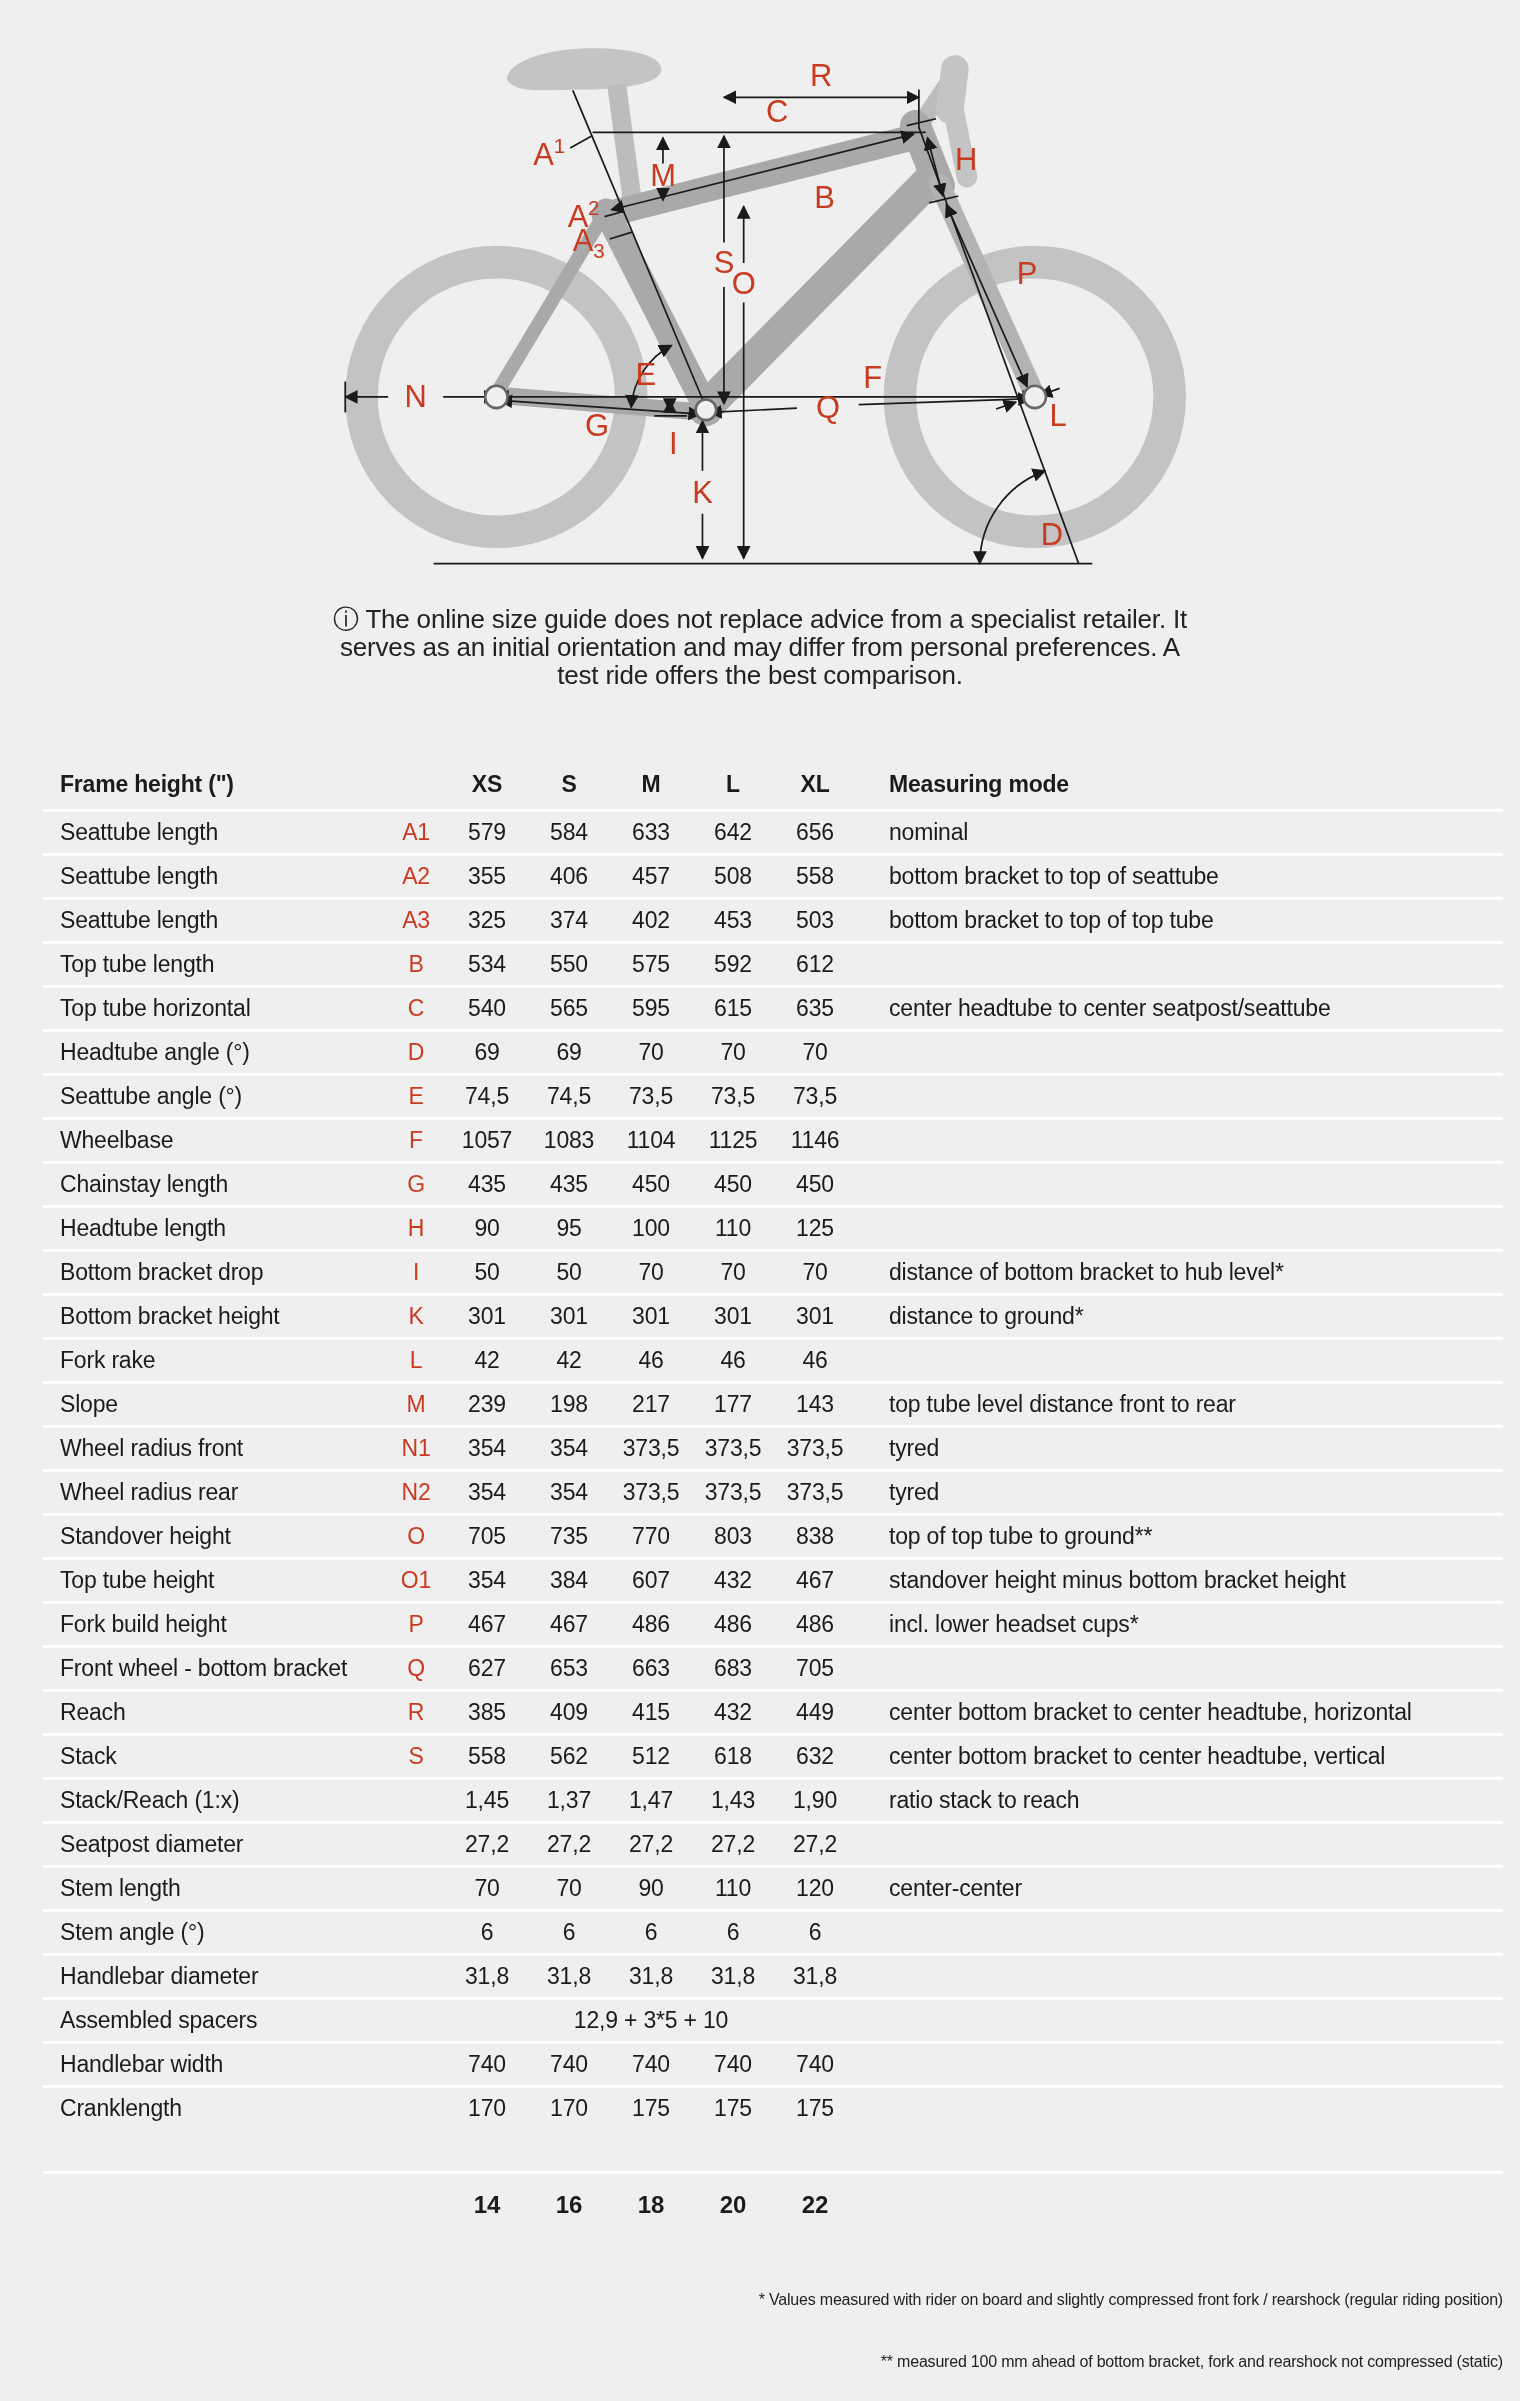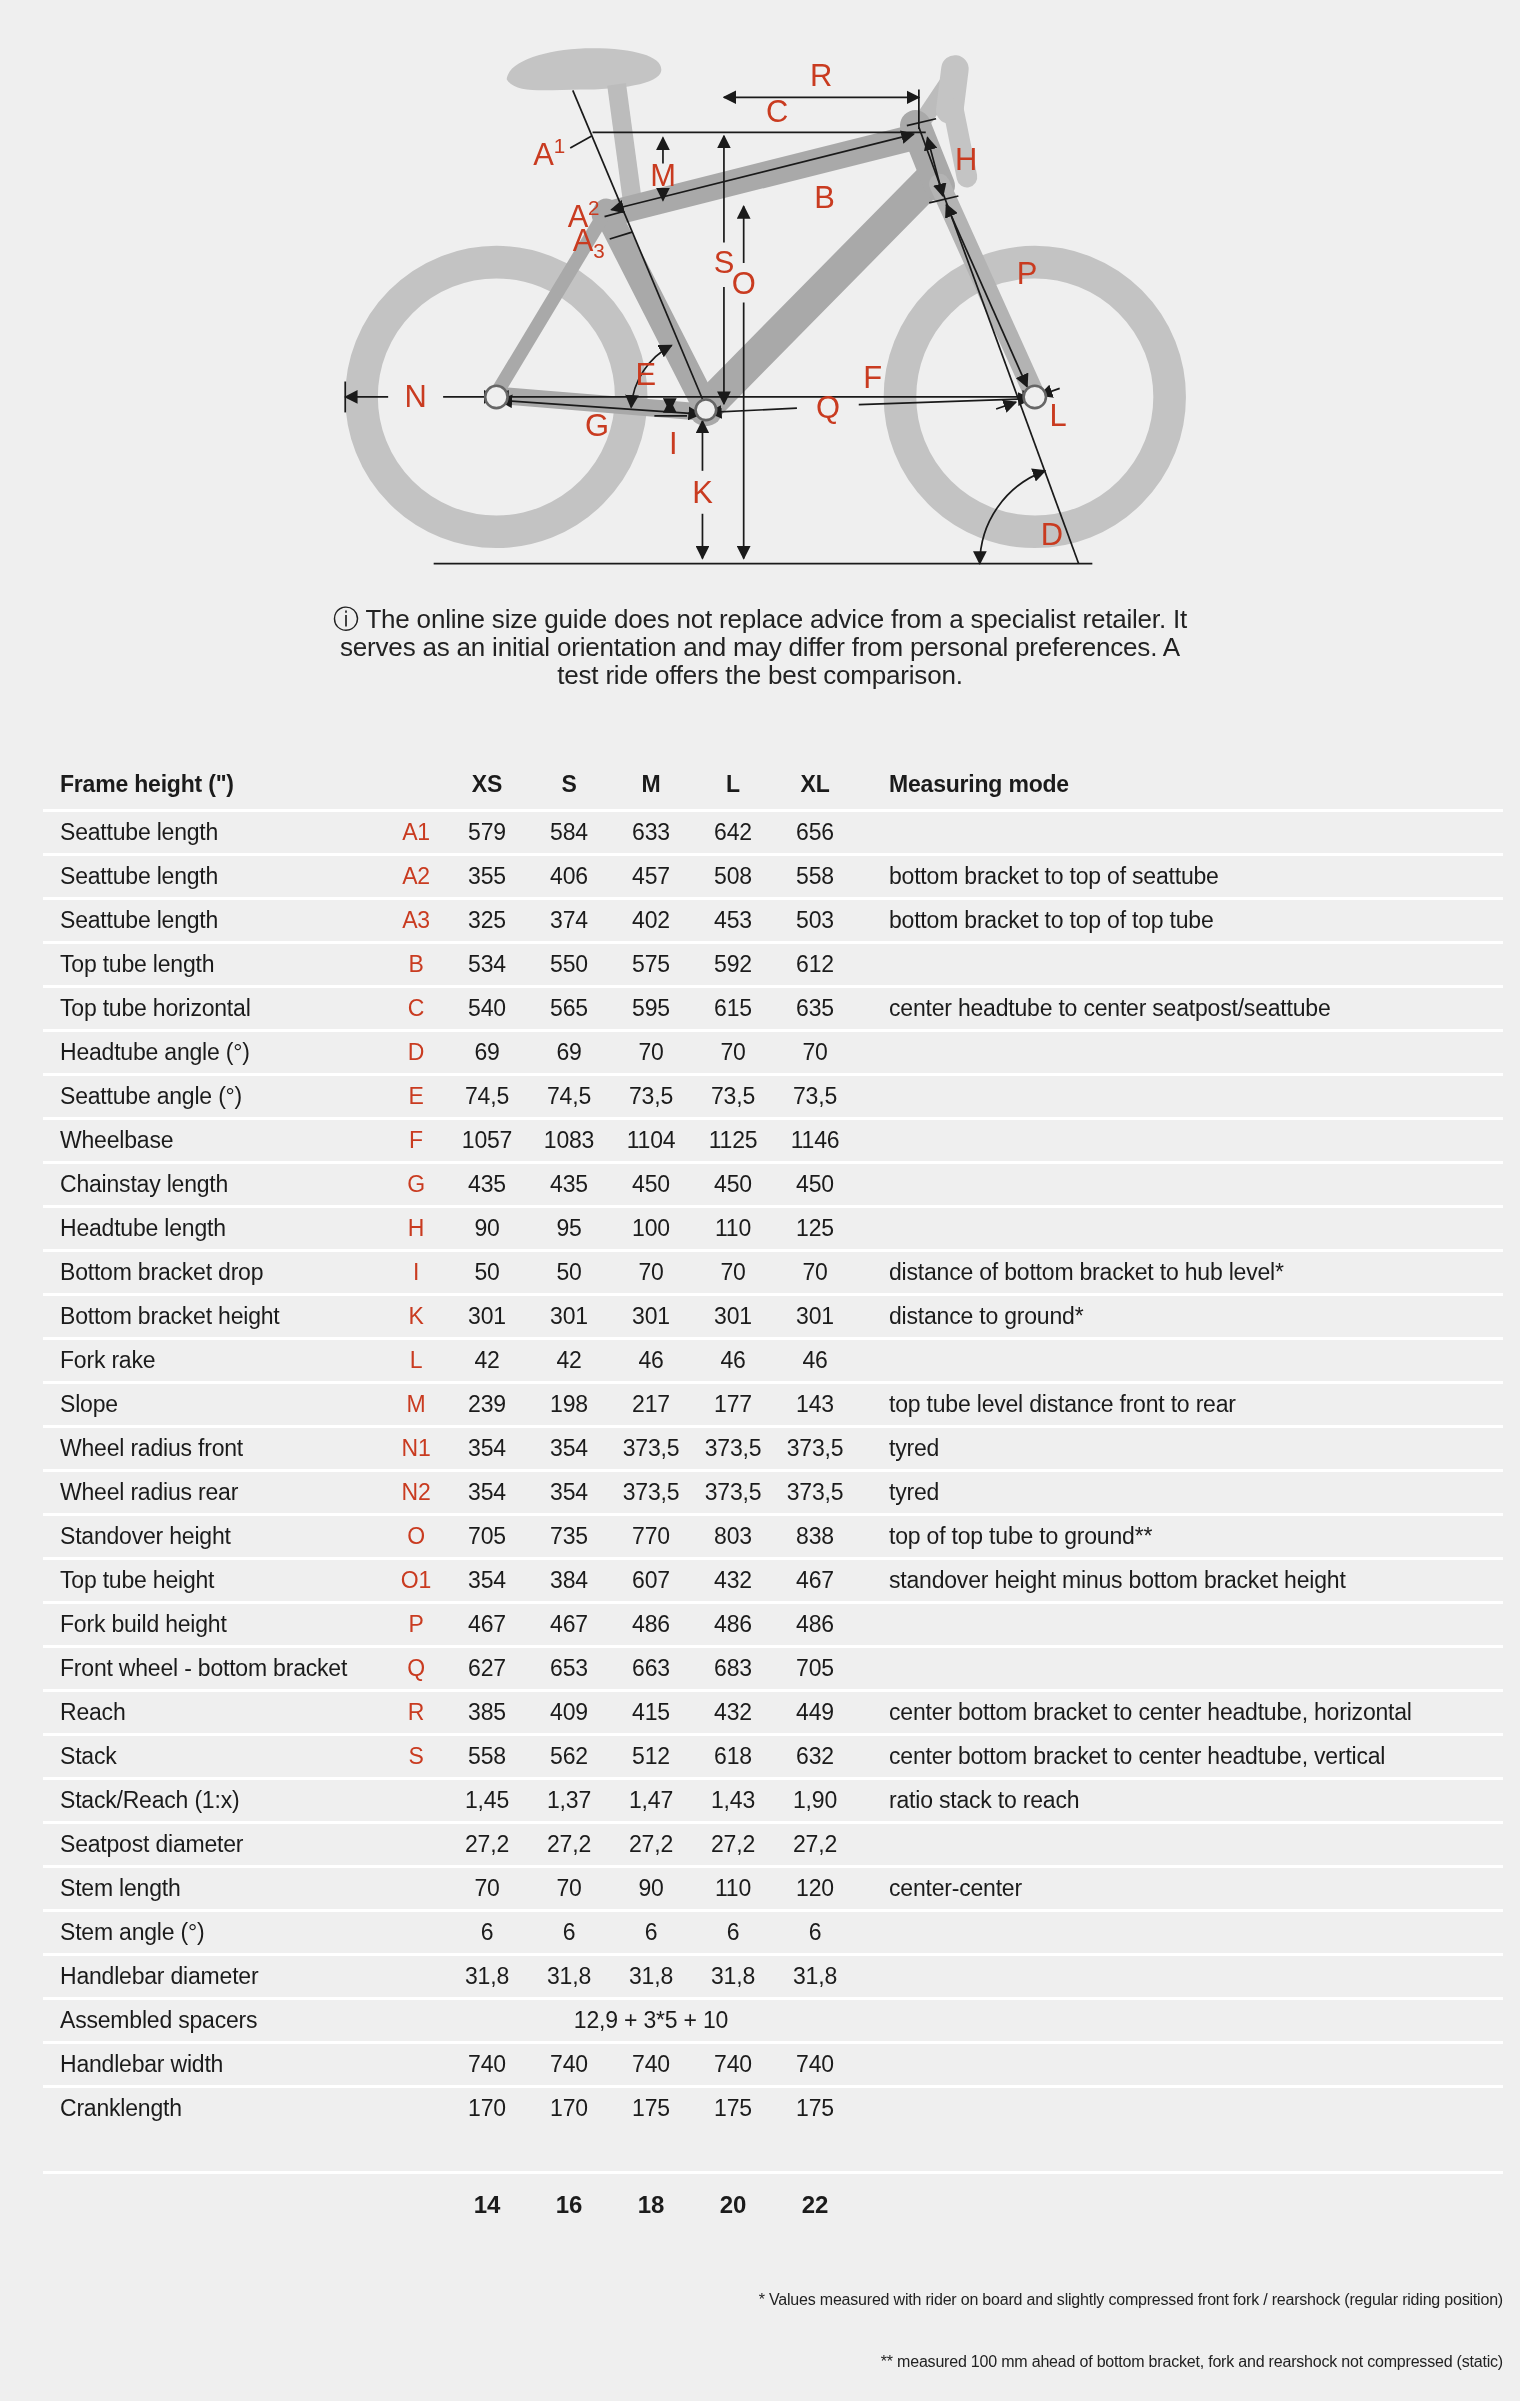--- a/index.html
+++ b/index.html
@@ -196,6 +196,7 @@
         <div class="c-val">633</div>
         <div class="c-val">642</div>
         <div class="c-val">656</div>
+        <div class="c-mode">nominal</div>
       </div>
       <div class="trow row">
         <div class="c-label">Seattube length</div>

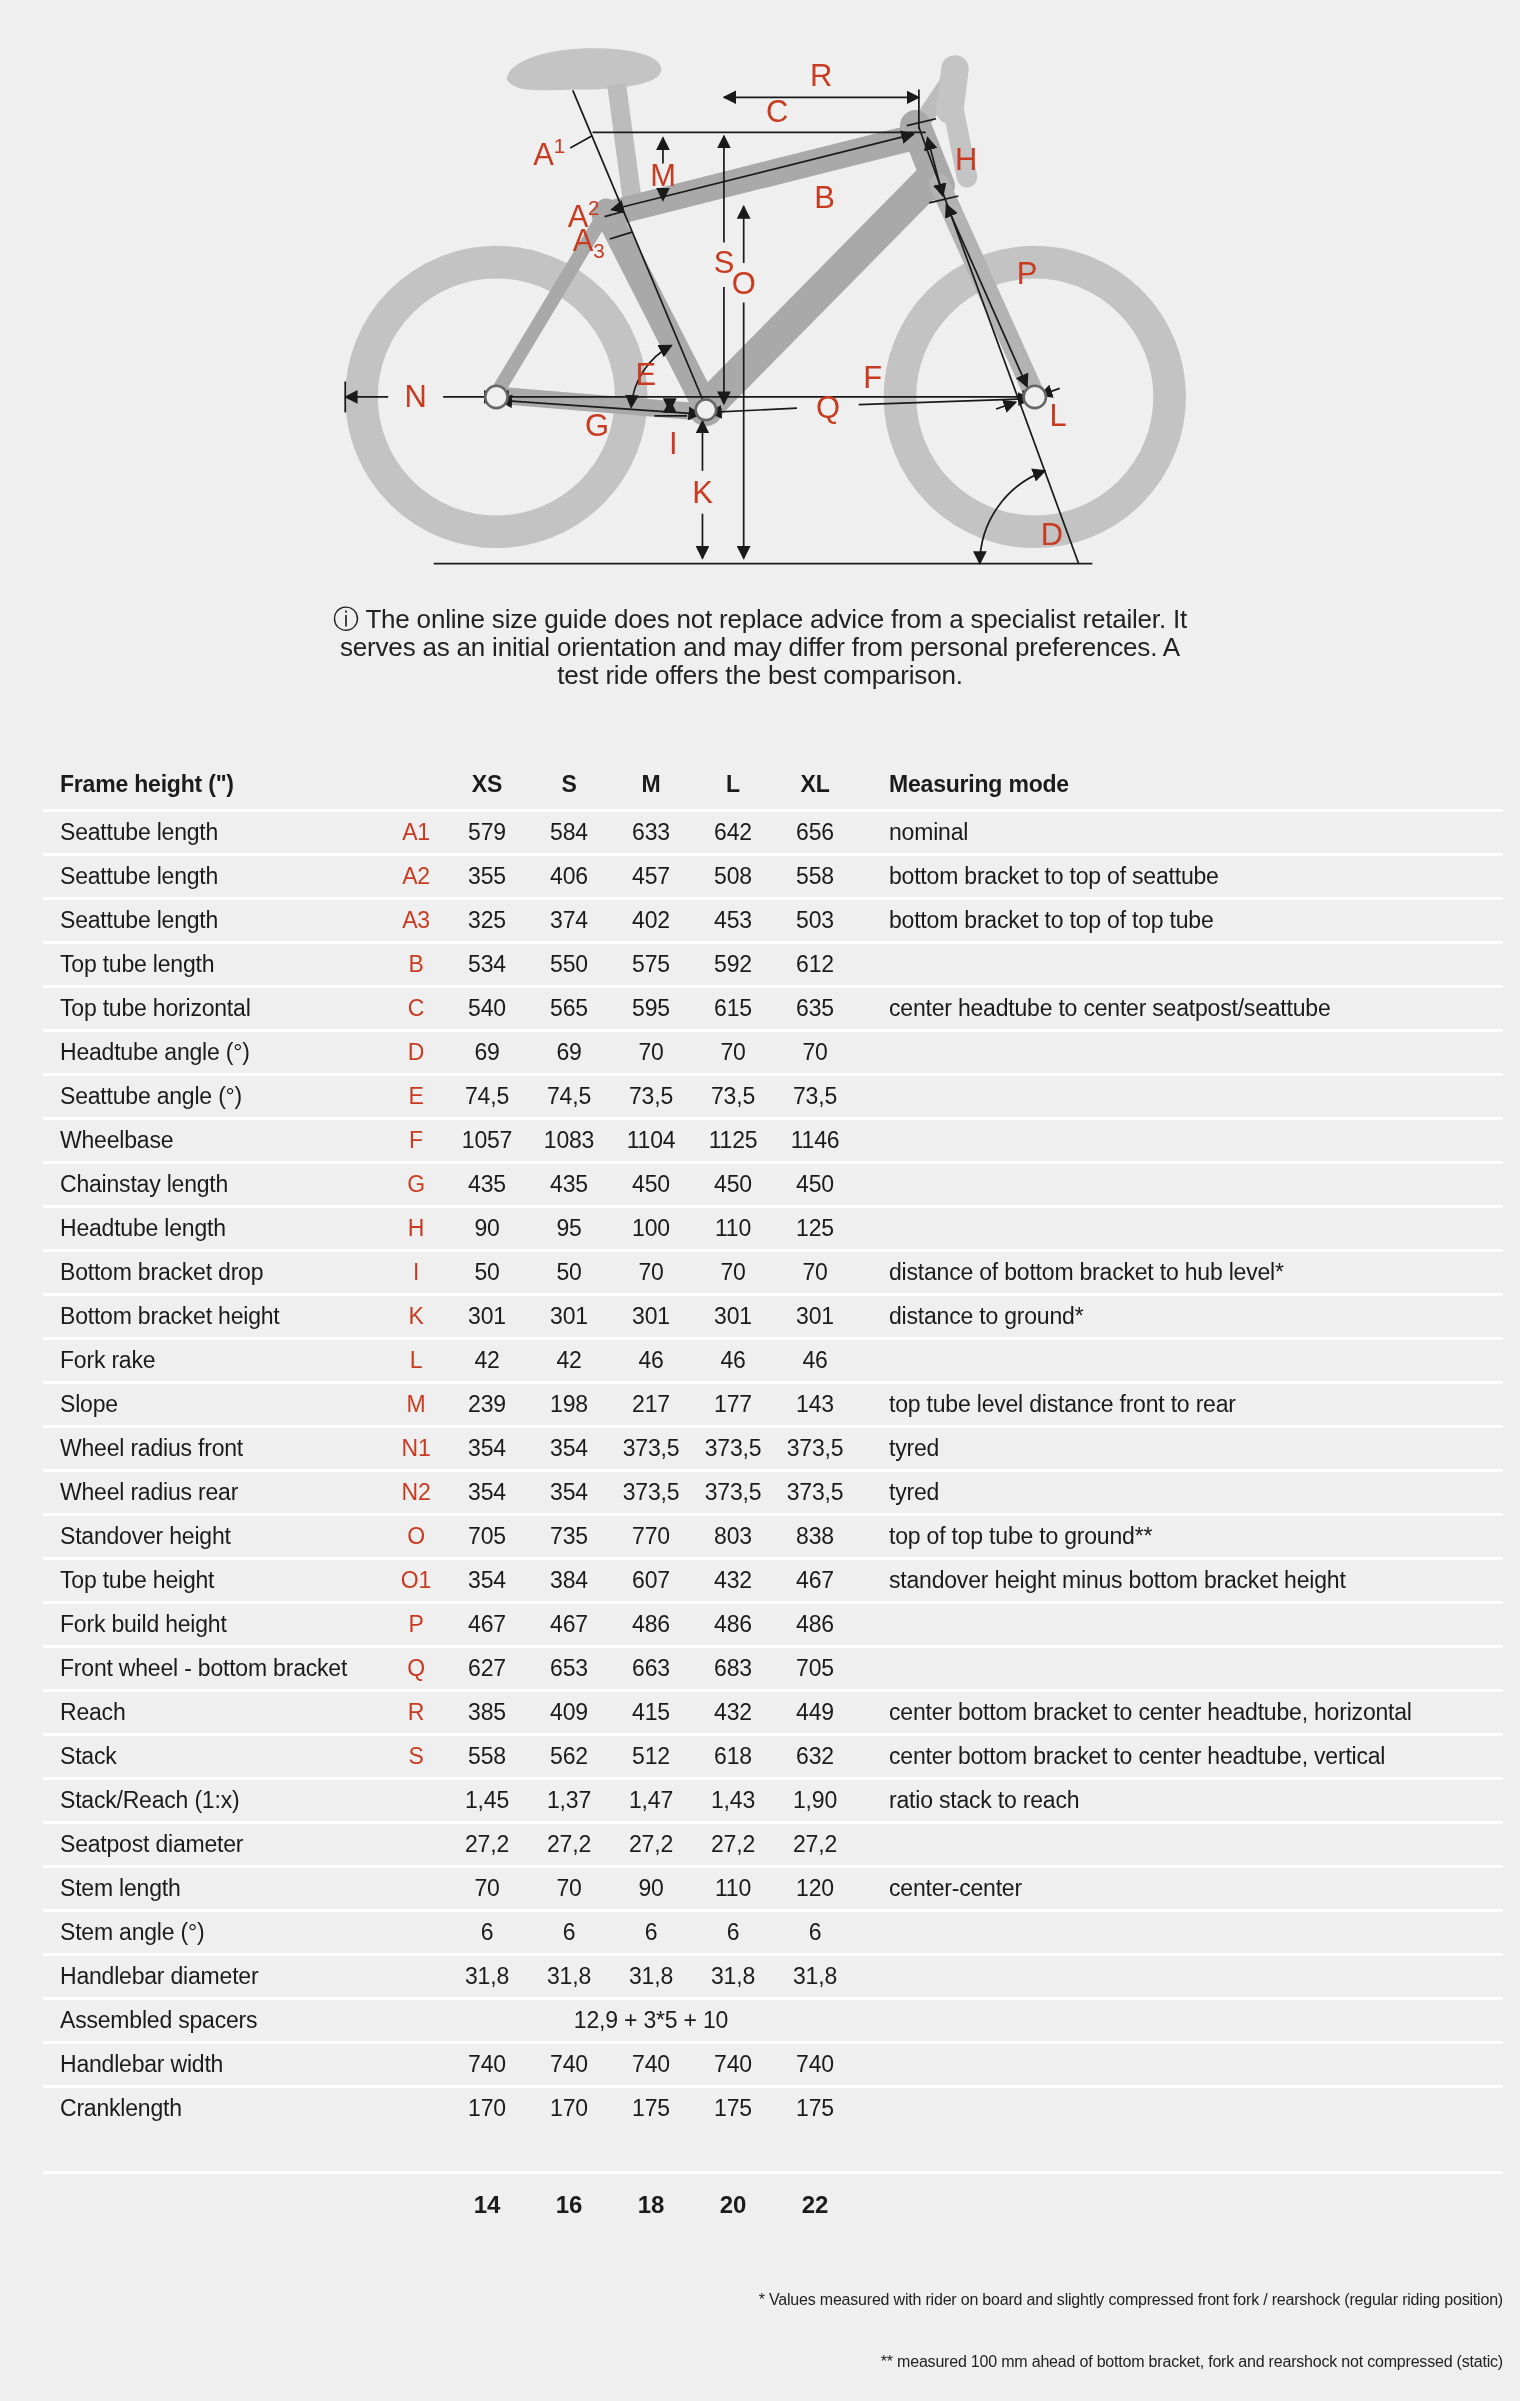--- a/index.html
+++ b/index.html
@@ -376,6 +376,7 @@
         <div class="c-val">486</div>
         <div class="c-val">486</div>
         <div class="c-val">486</div>
+        <div class="c-mode">incl. lower headset cups*</div>
       </div>
       <div class="trow row">
         <div class="c-label">Front wheel - bottom bracket</div>

